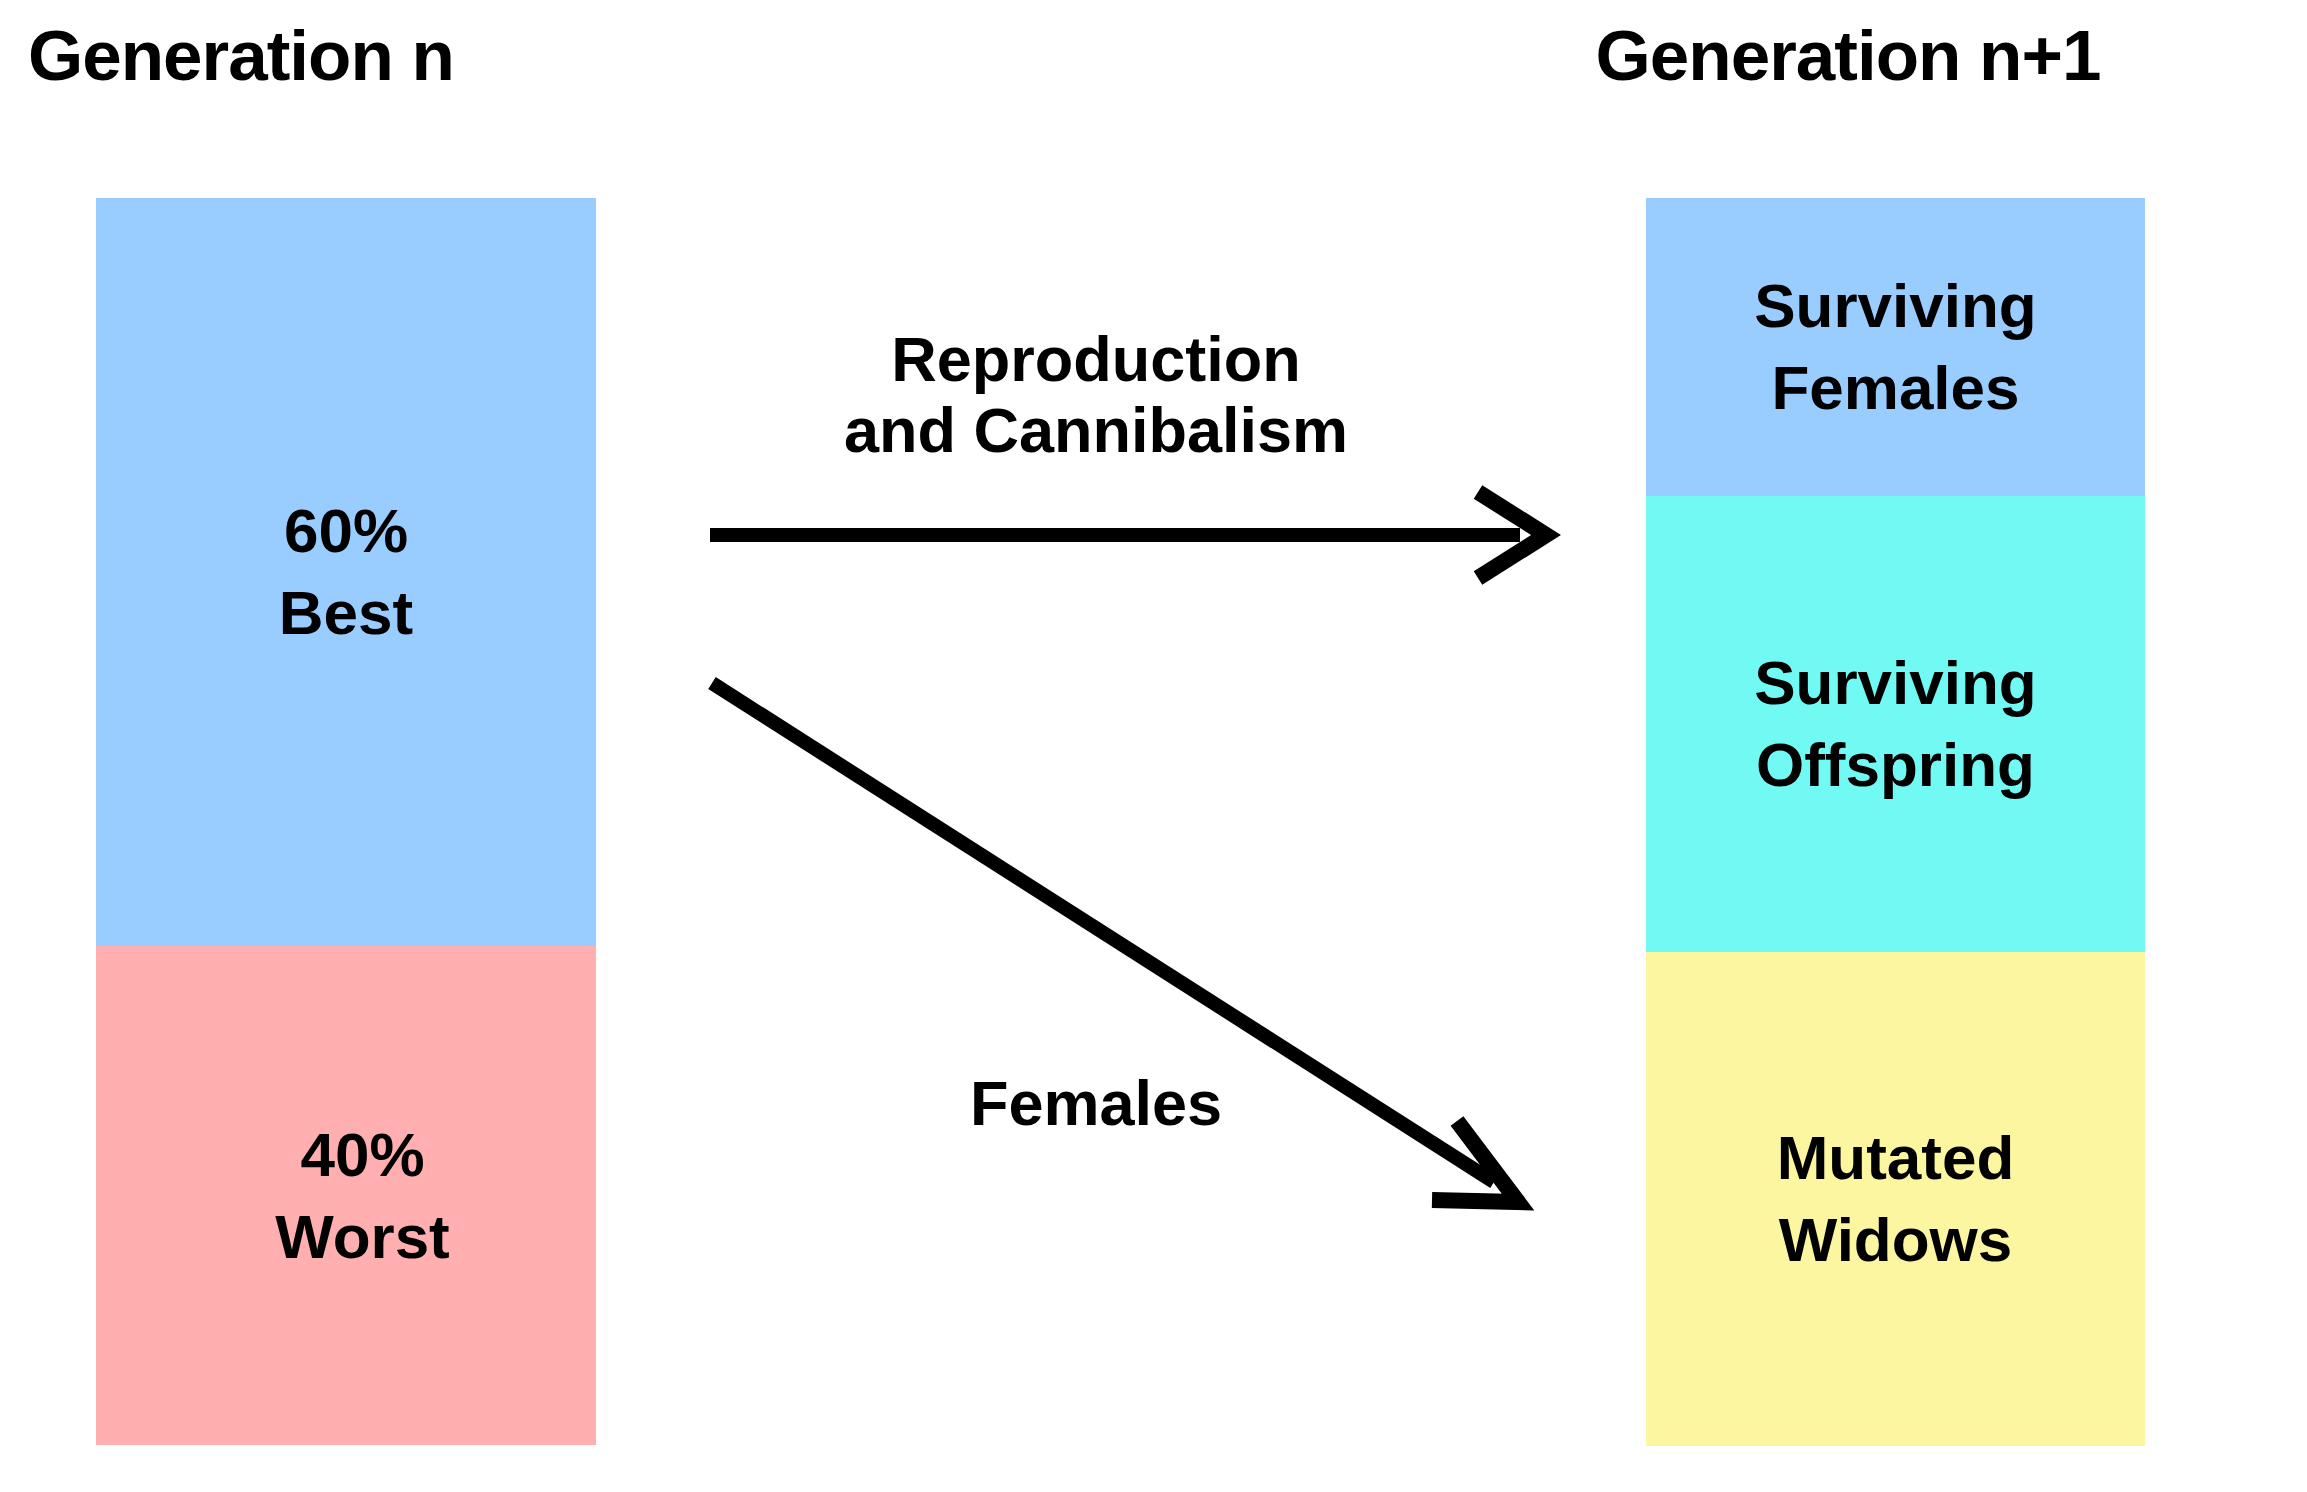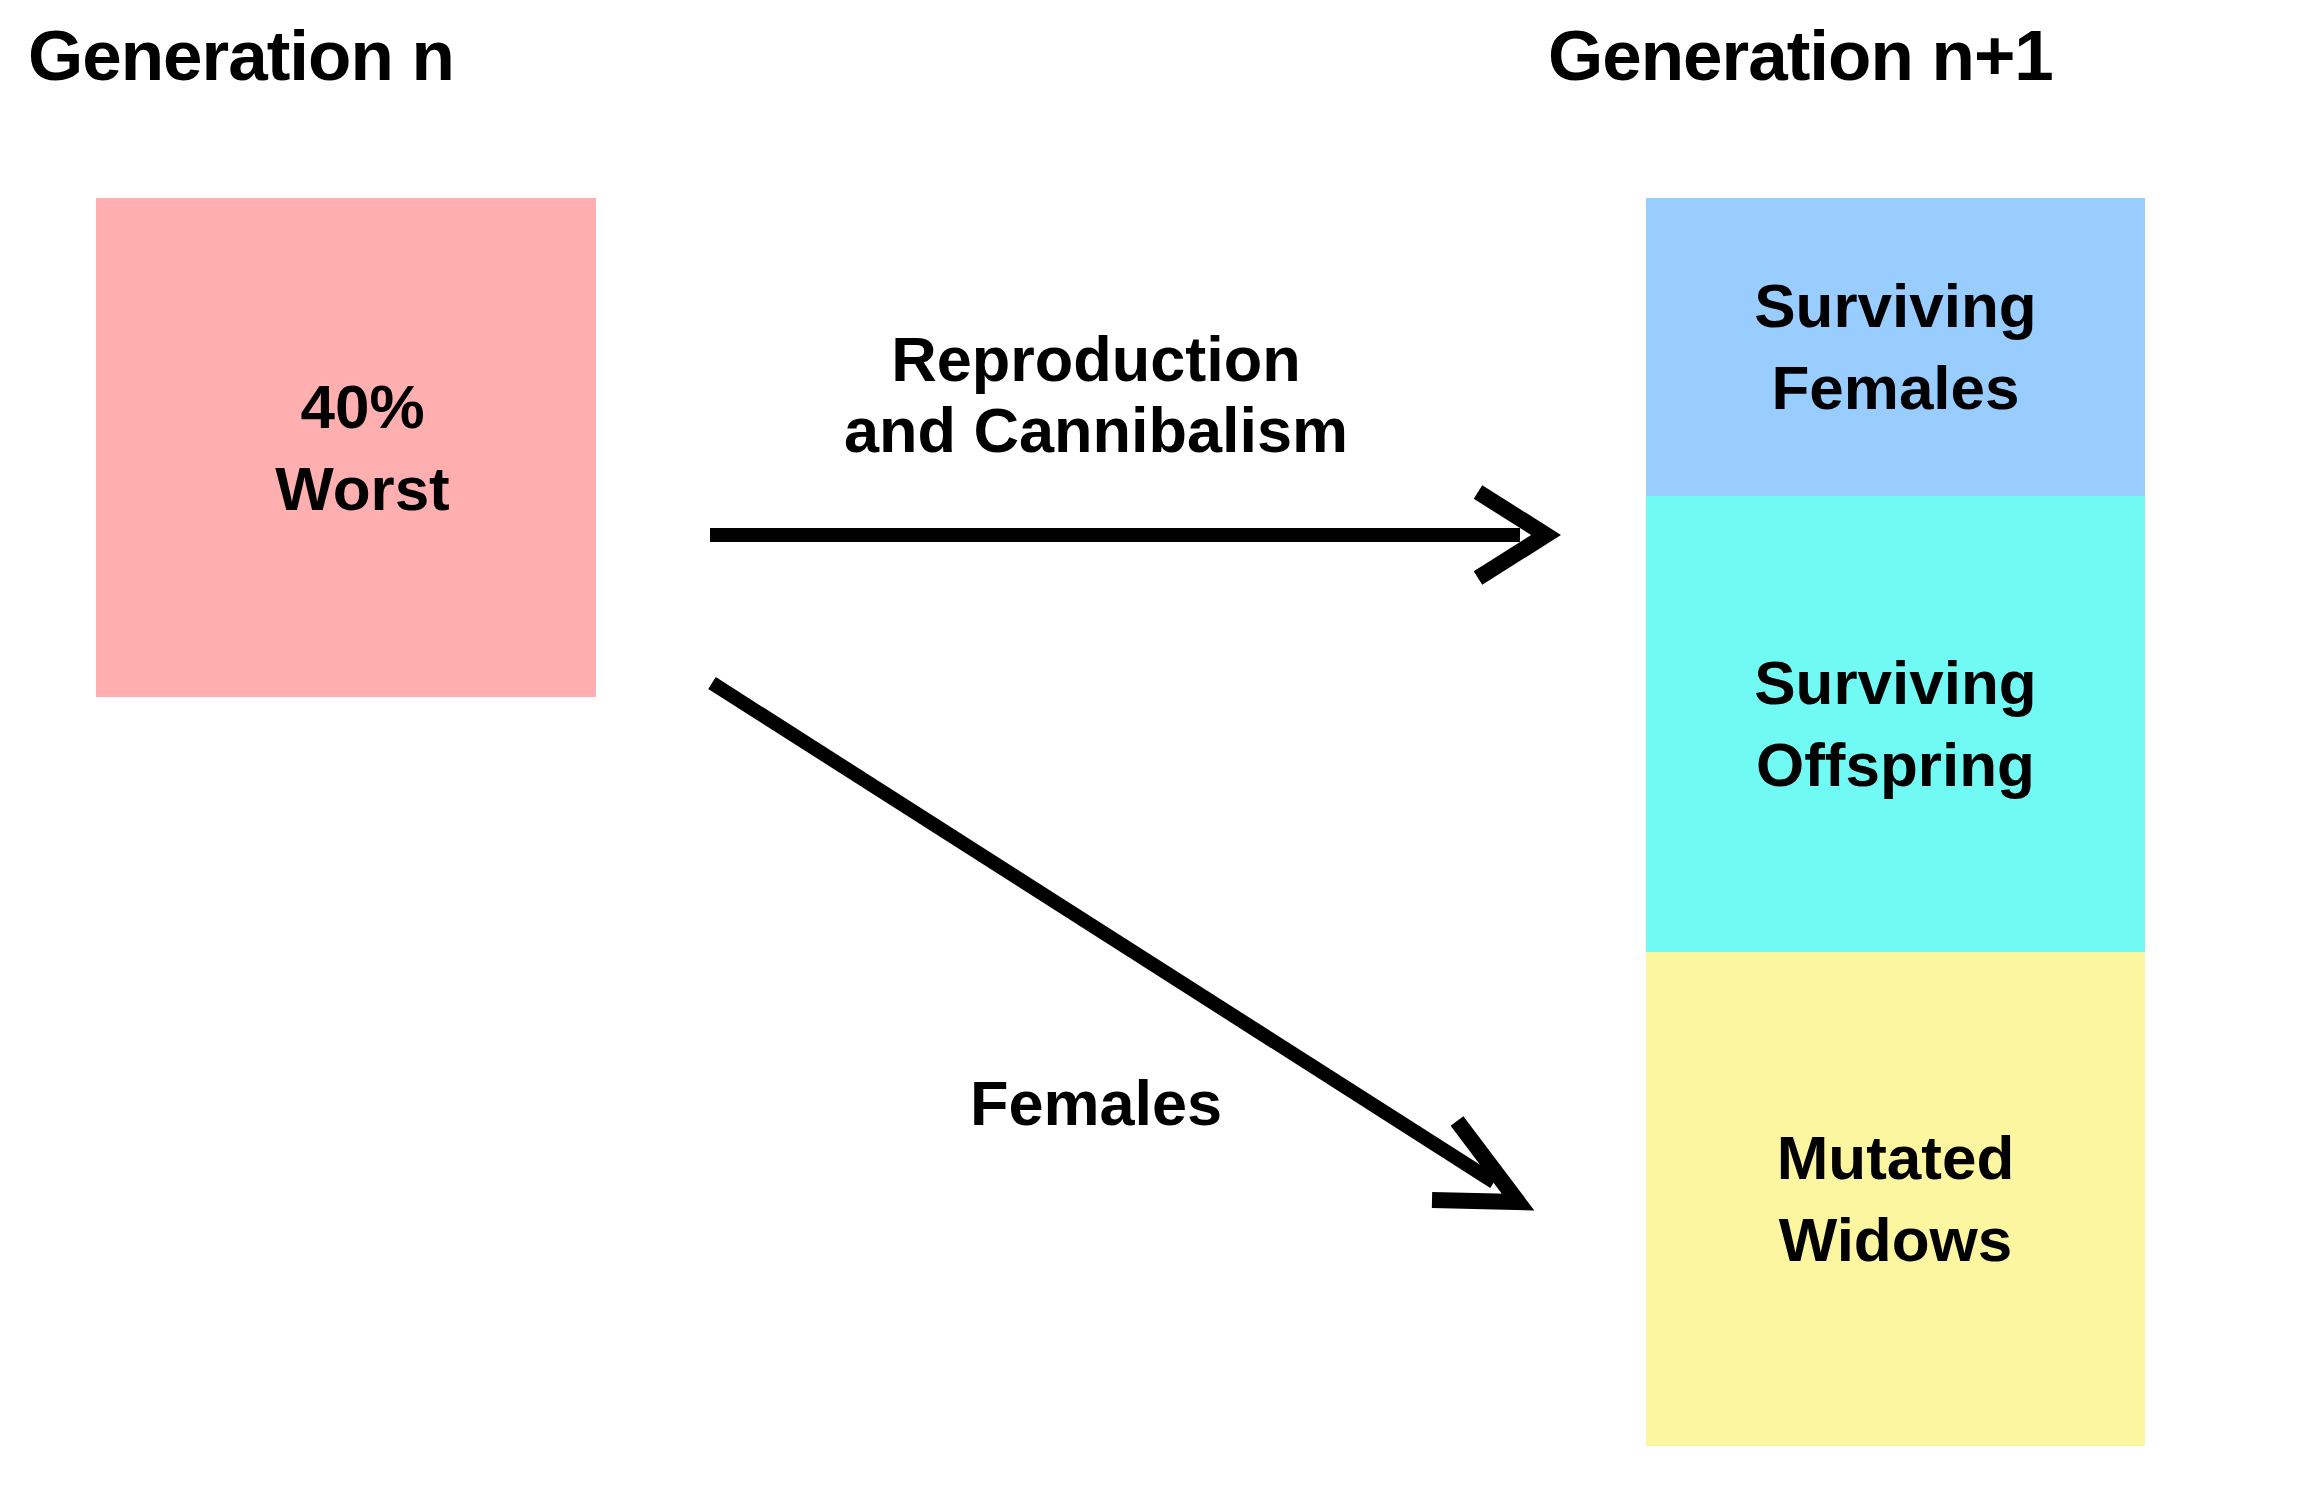--- a/index.html
+++ b/index.html
@@ -34,7 +34,7 @@
     color: #000;
   }
   #title-left  { left: 28px;  top: 20px; }
-  #title-right { left: 1548px; top: 20px; width: 600px; text-align: left; }
+  #title-right { left: 1548px; top: 20px; width: 600px; text-align: center; }
 
   
   .bar {

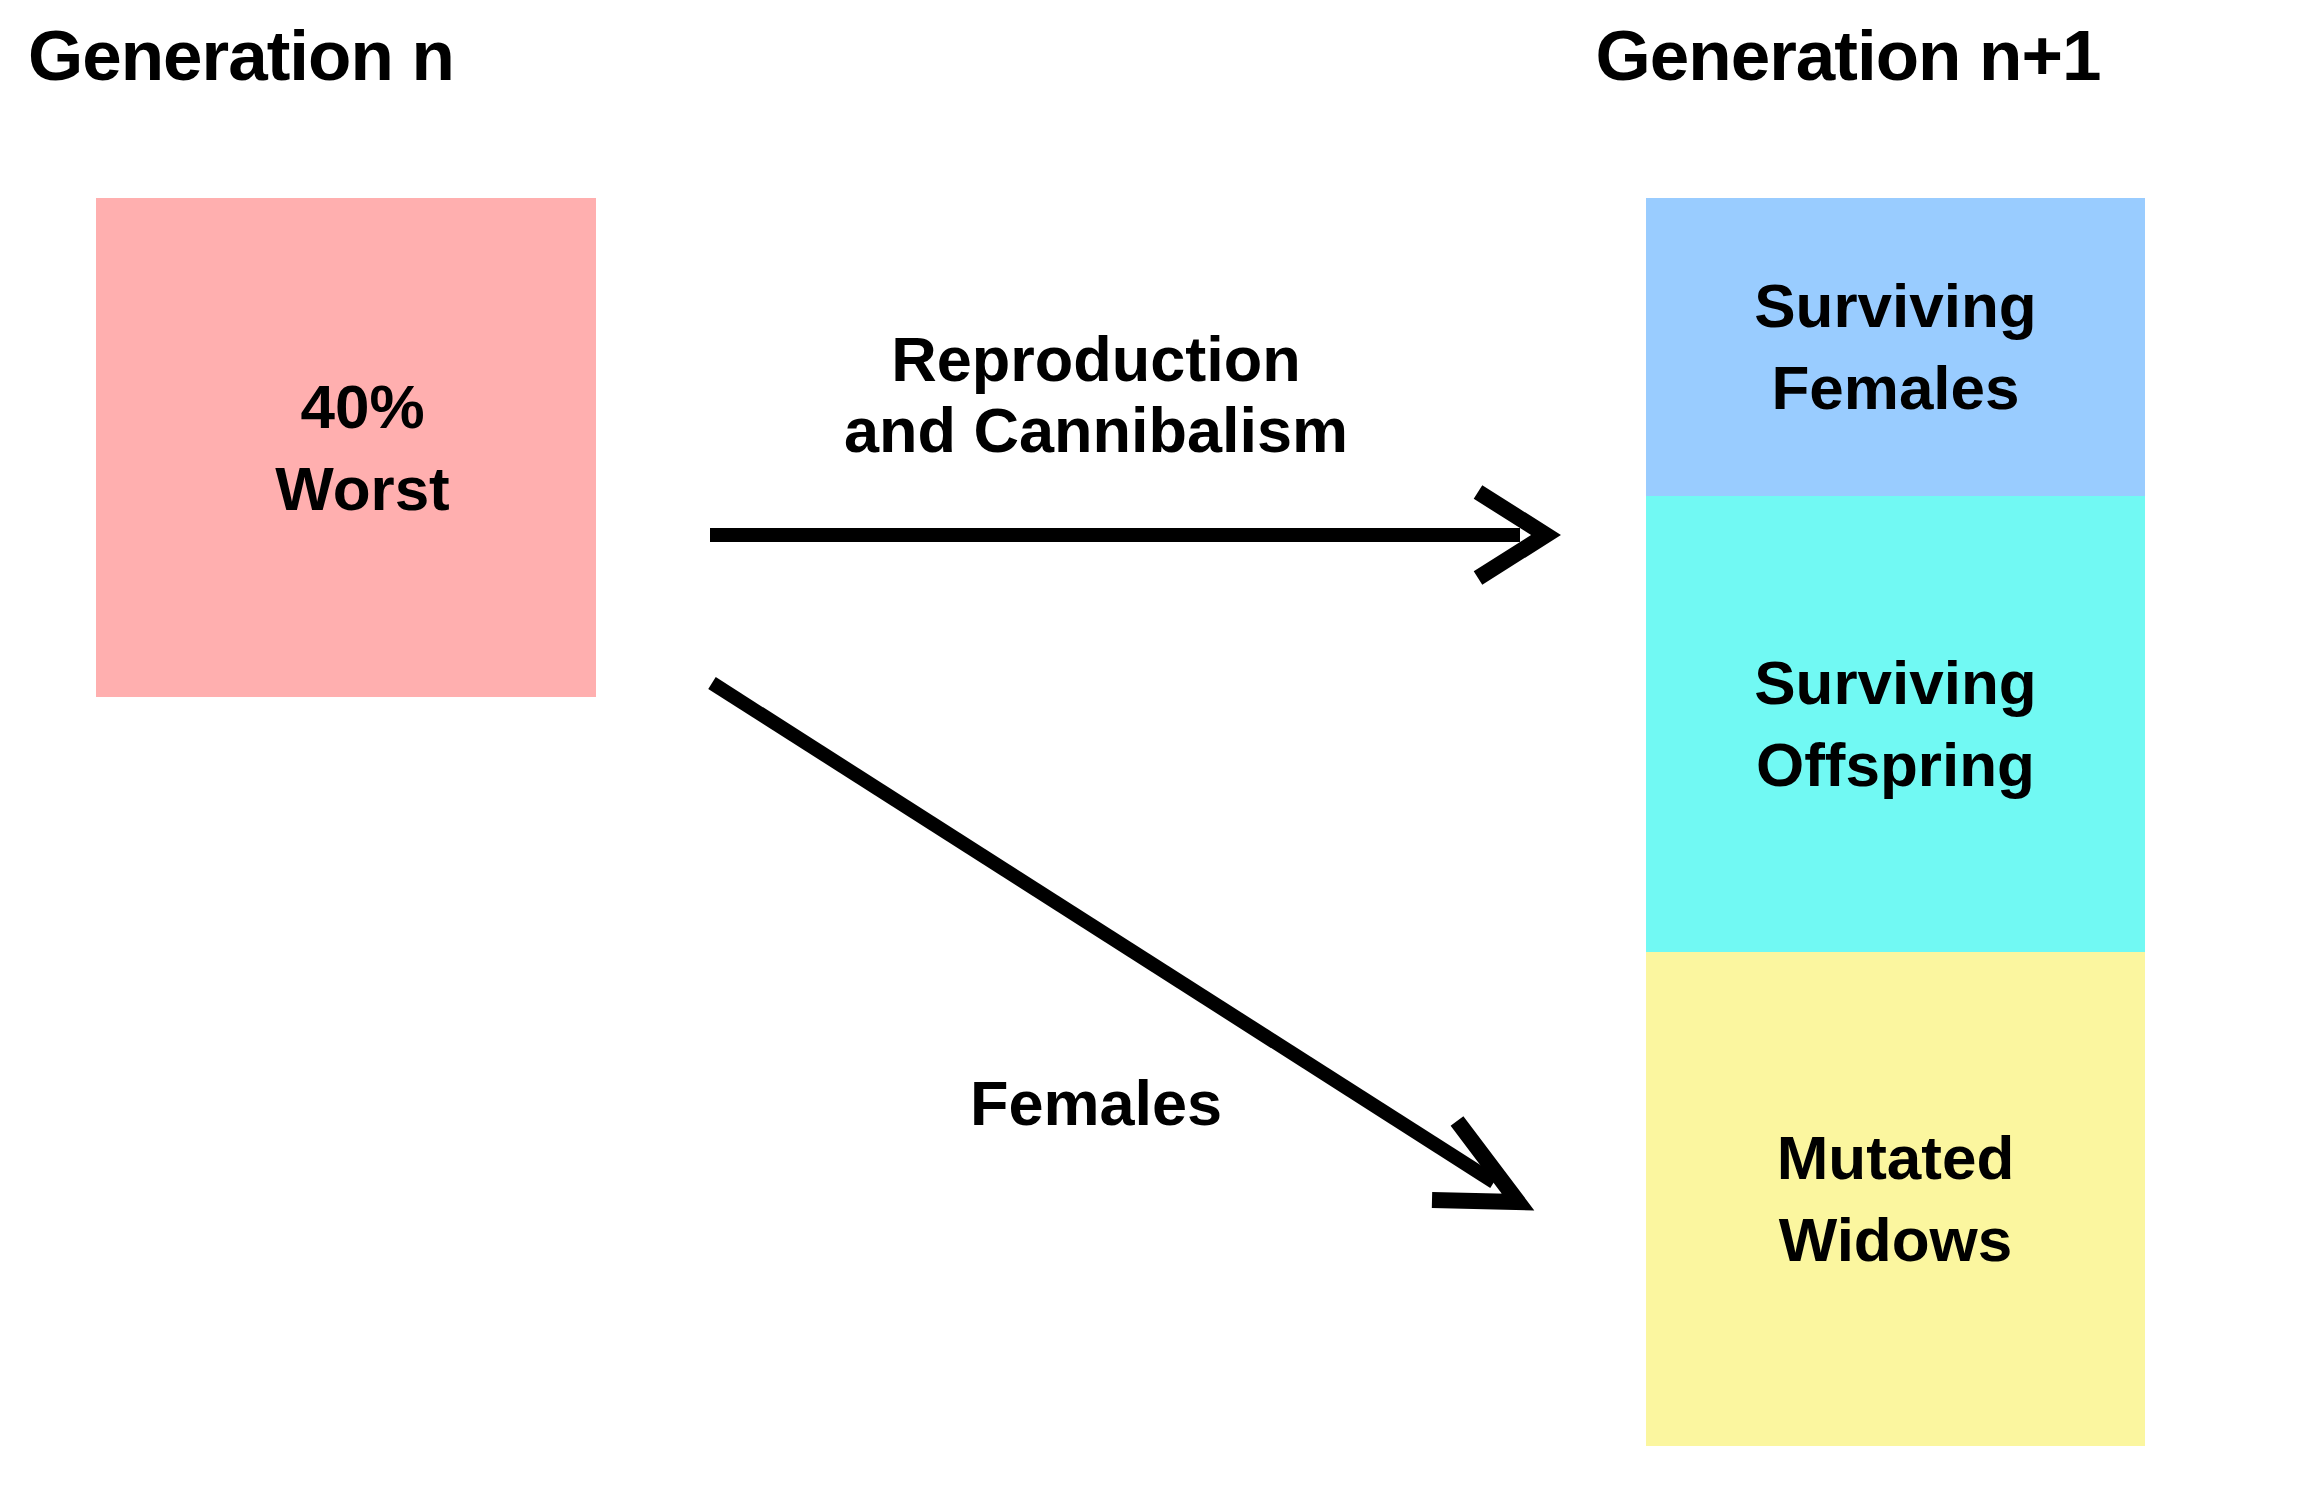--- a/index.html
+++ b/index.html
@@ -110,6 +110,10 @@
   <div class="col-title" id="title-right">Generation n+1</div>
 
   <div class="bar" id="bar-gen-n">
+    <div class="segment" id="seg-best" style="background:#99CCFF;">
+      <div class="seg-text">60%
+Best</div>
+    </div>
     <div class="segment" id="seg-worst" style="background:#FFAFAF;">
       <div class="seg-text">40%
 Worst</div>

